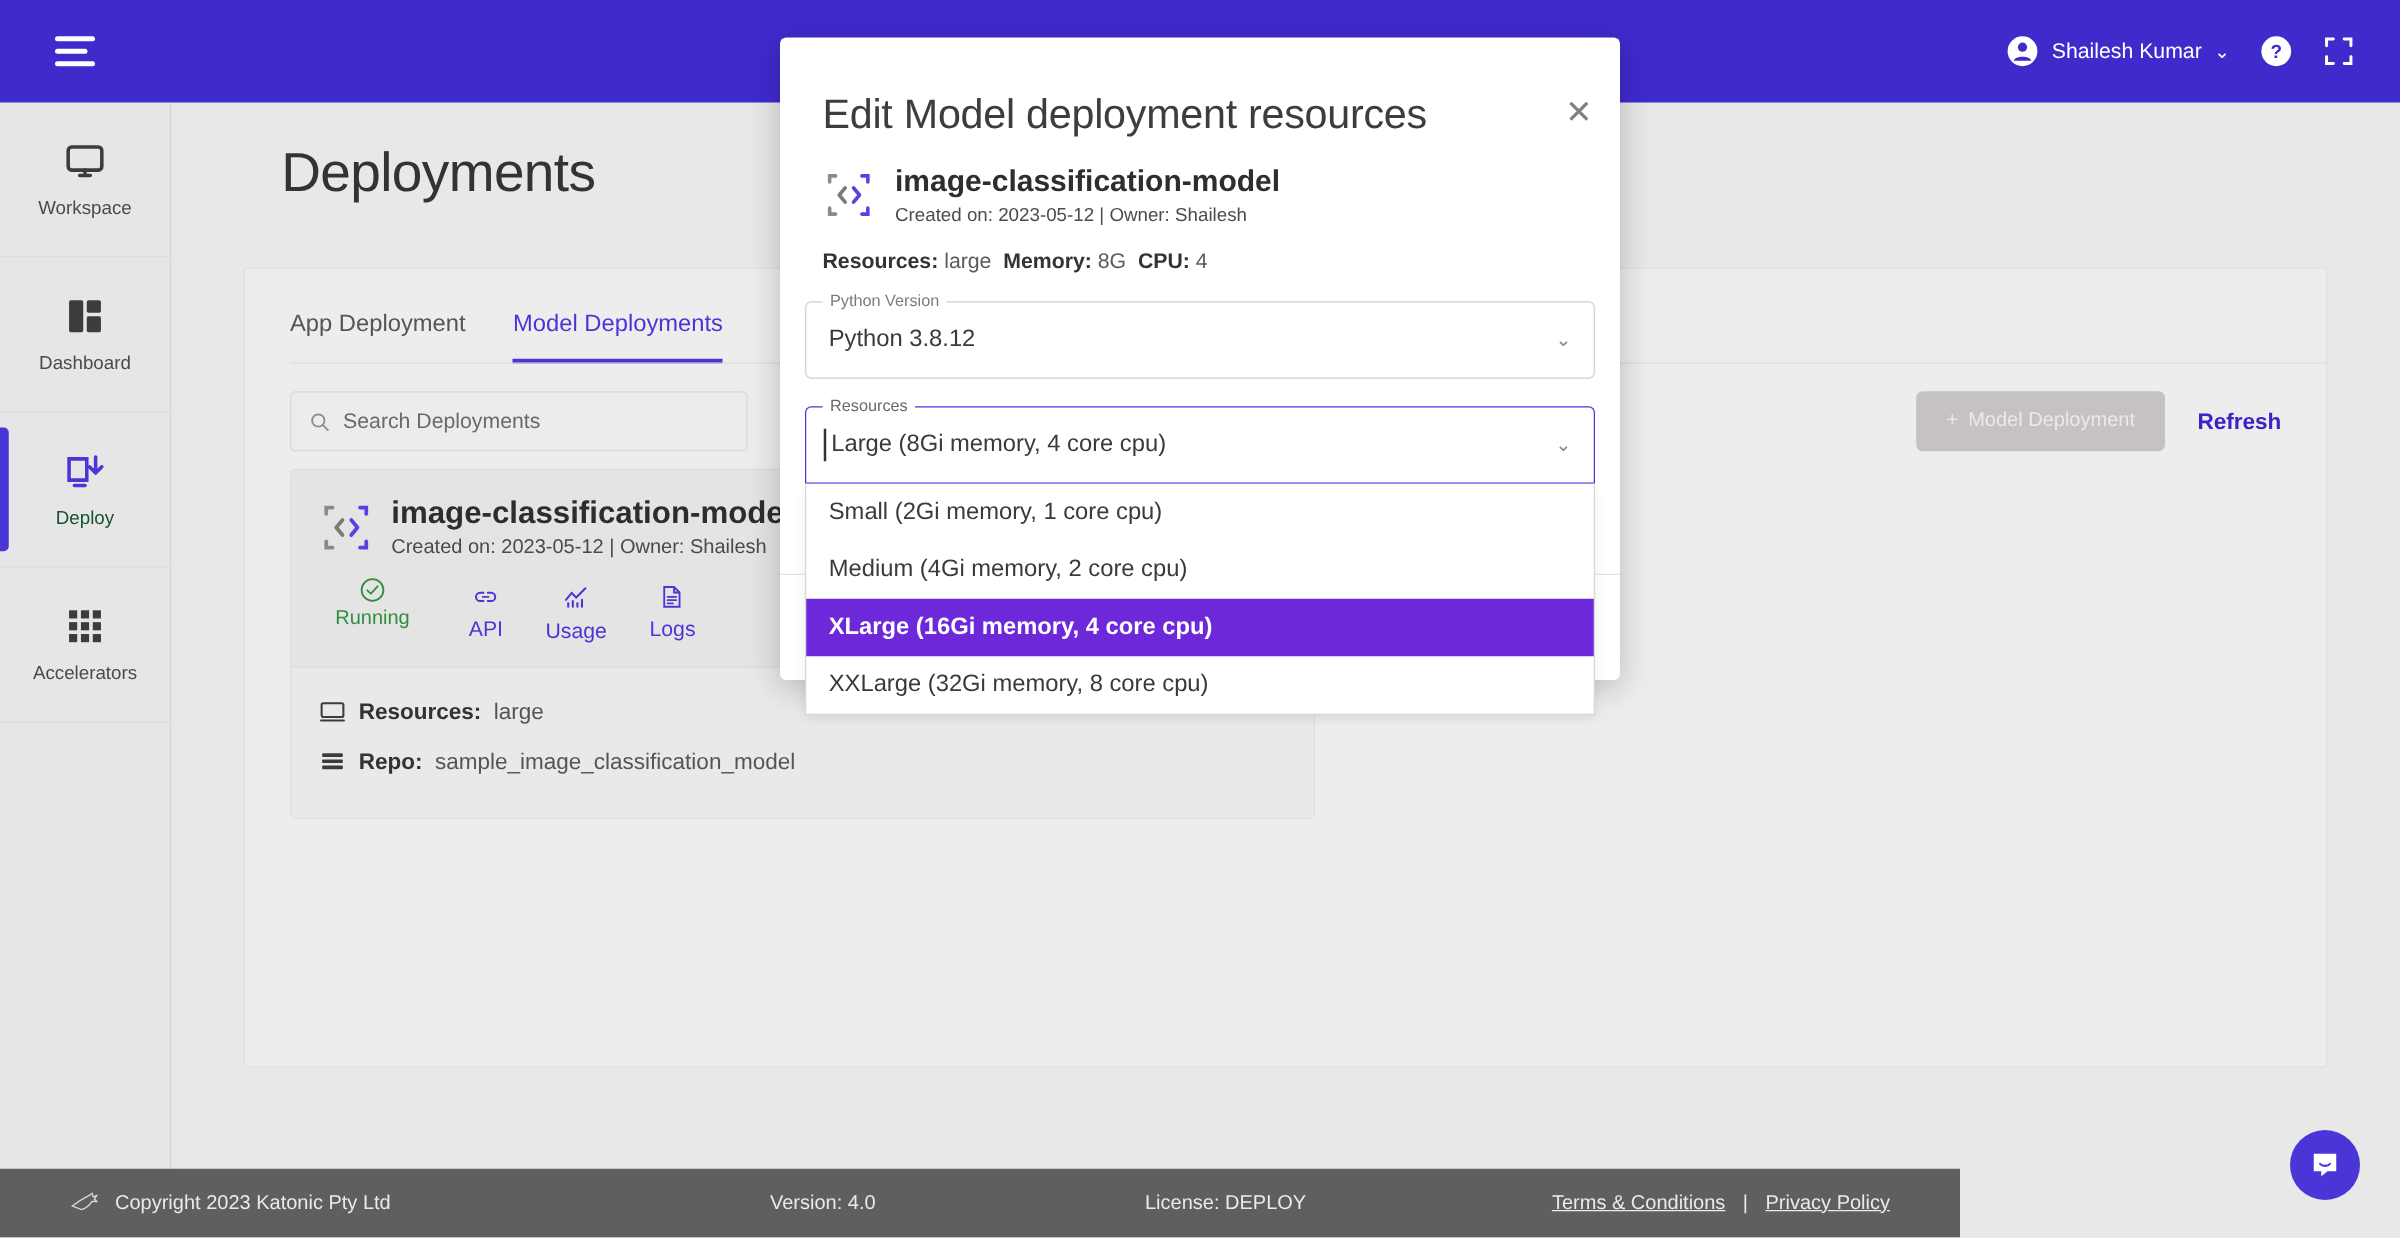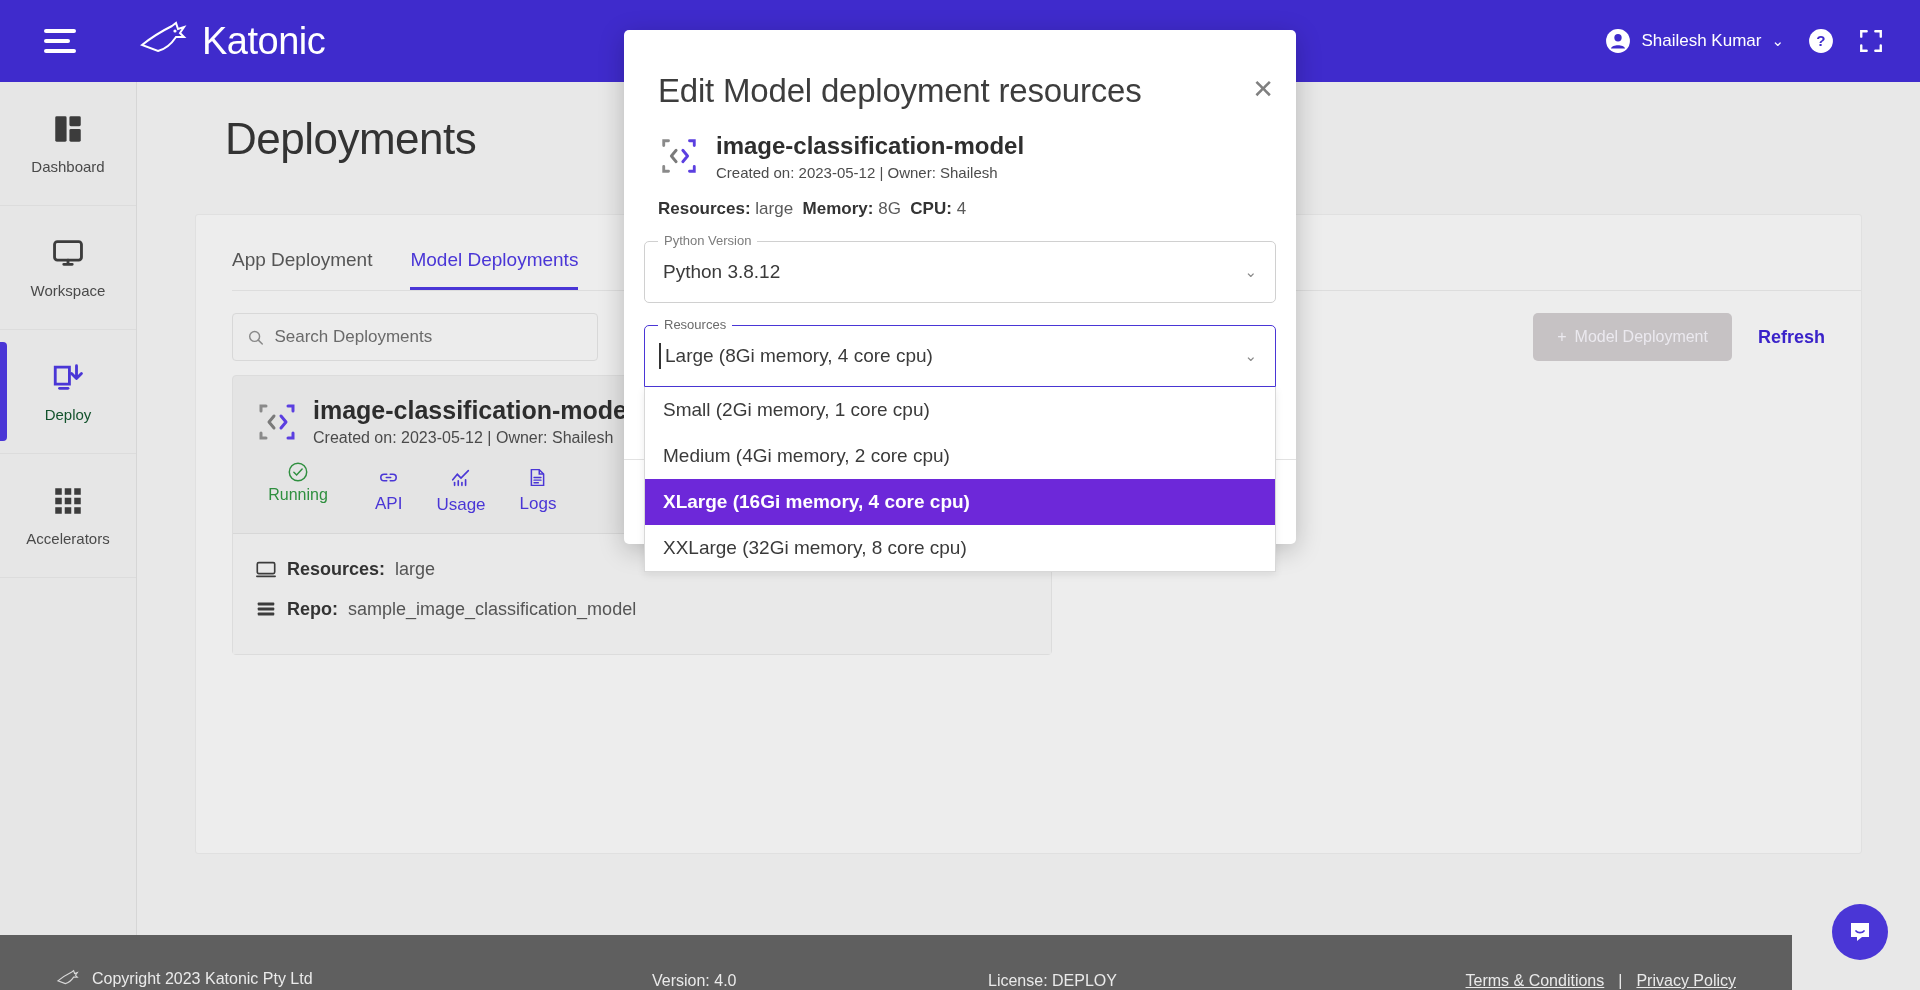--- a/index.html
+++ b/index.html
@@ -201,13 +201,6 @@
       <div class="bar b1"></div>
         <div class="bar b2"></div>
         <div class="bar b3"></div>
-    </div>
-    <div class="brand">
-      <svg class="brand-logo" viewBox="0 0 56 44">
-        <path d="M4 26 C14 18, 24 12, 34 7 L38 4 L40 10 L46 8 L42 14 L46 18 L38 18 C34 24, 28 30, 20 32 Z" fill="none" stroke="#fff" stroke-width="2"></path>
-        <circle cx="37" cy="12" r="1.6" fill="#fff"></circle>
-      </svg>
-      <span class="brand-text">Katonic</span>
     </div>
     <div class="topbar-right">
       <div class="user-chip">

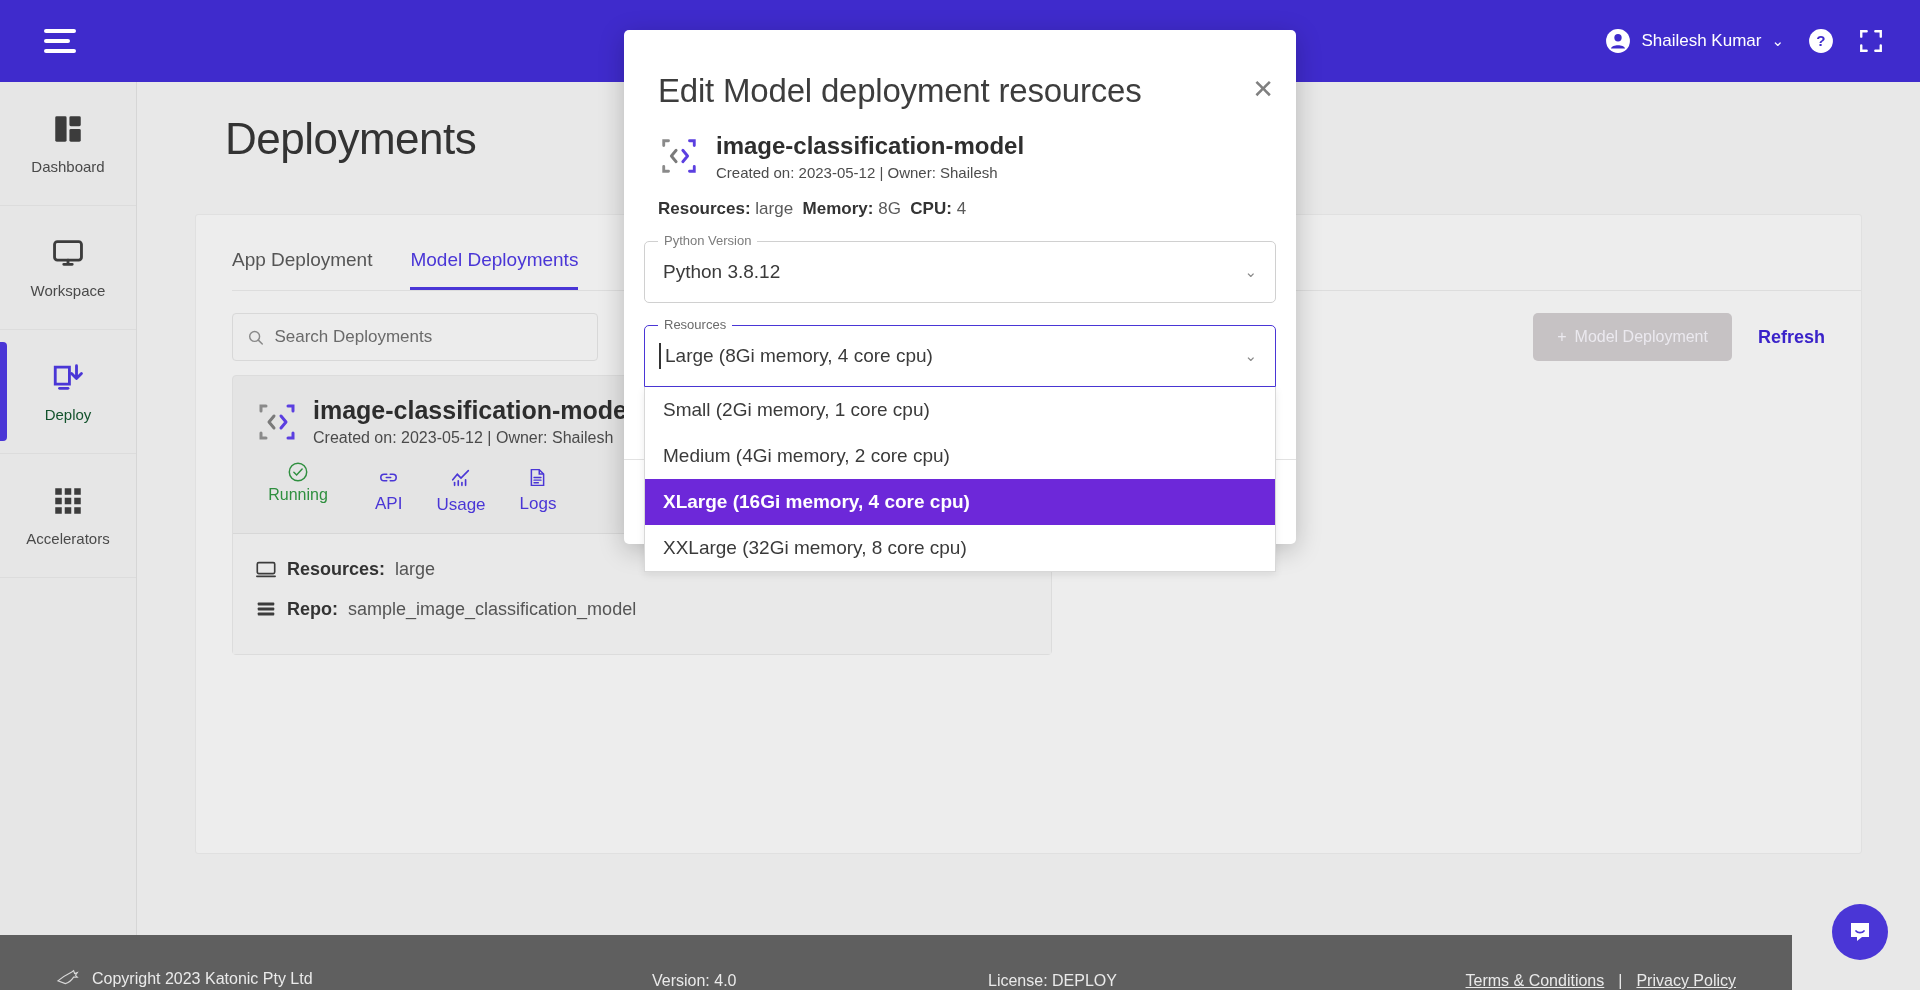--- a/index.html
+++ b/index.html
@@ -230,18 +230,18 @@
   <div class="rail">
     <div class="rail-item">
       <svg class="rail-ico" viewBox="0 0 24 24">
+        <rect x="2.5" y="4" width="19" height="13" rx="2" fill="none" stroke="#3c3c3c" stroke-width="2"></rect>
+        <path d="M9 20h6M12 17v3" stroke="#3c3c3c" stroke-width="2" stroke-linecap="round"></path>
+      </svg>
+      <span class="lbl">Workspace</span>
+    </div>
+    <div class="rail-item">
+      <svg class="rail-ico" viewBox="0 0 24 24">
         <rect x="3" y="3" width="8" height="18" rx="1" fill="#3c3c3c"></rect>
         <rect x="13" y="3" width="8" height="7" rx="1" fill="#3c3c3c"></rect>
         <rect x="13" y="12" width="8" height="9" rx="1" fill="#3c3c3c"></rect>
       </svg>
       <span class="lbl">Dashboard</span>
-    </div>
-    <div class="rail-item">
-      <svg class="rail-ico" viewBox="0 0 24 24">
-        <rect x="2.5" y="4" width="19" height="13" rx="2" fill="none" stroke="#3c3c3c" stroke-width="2"></rect>
-        <path d="M9 20h6M12 17v3" stroke="#3c3c3c" stroke-width="2" stroke-linecap="round"></path>
-      </svg>
-      <span class="lbl">Workspace</span>
     </div>
     <div class="rail-item active">
       <svg class="rail-ico" viewBox="0 0 24 24">

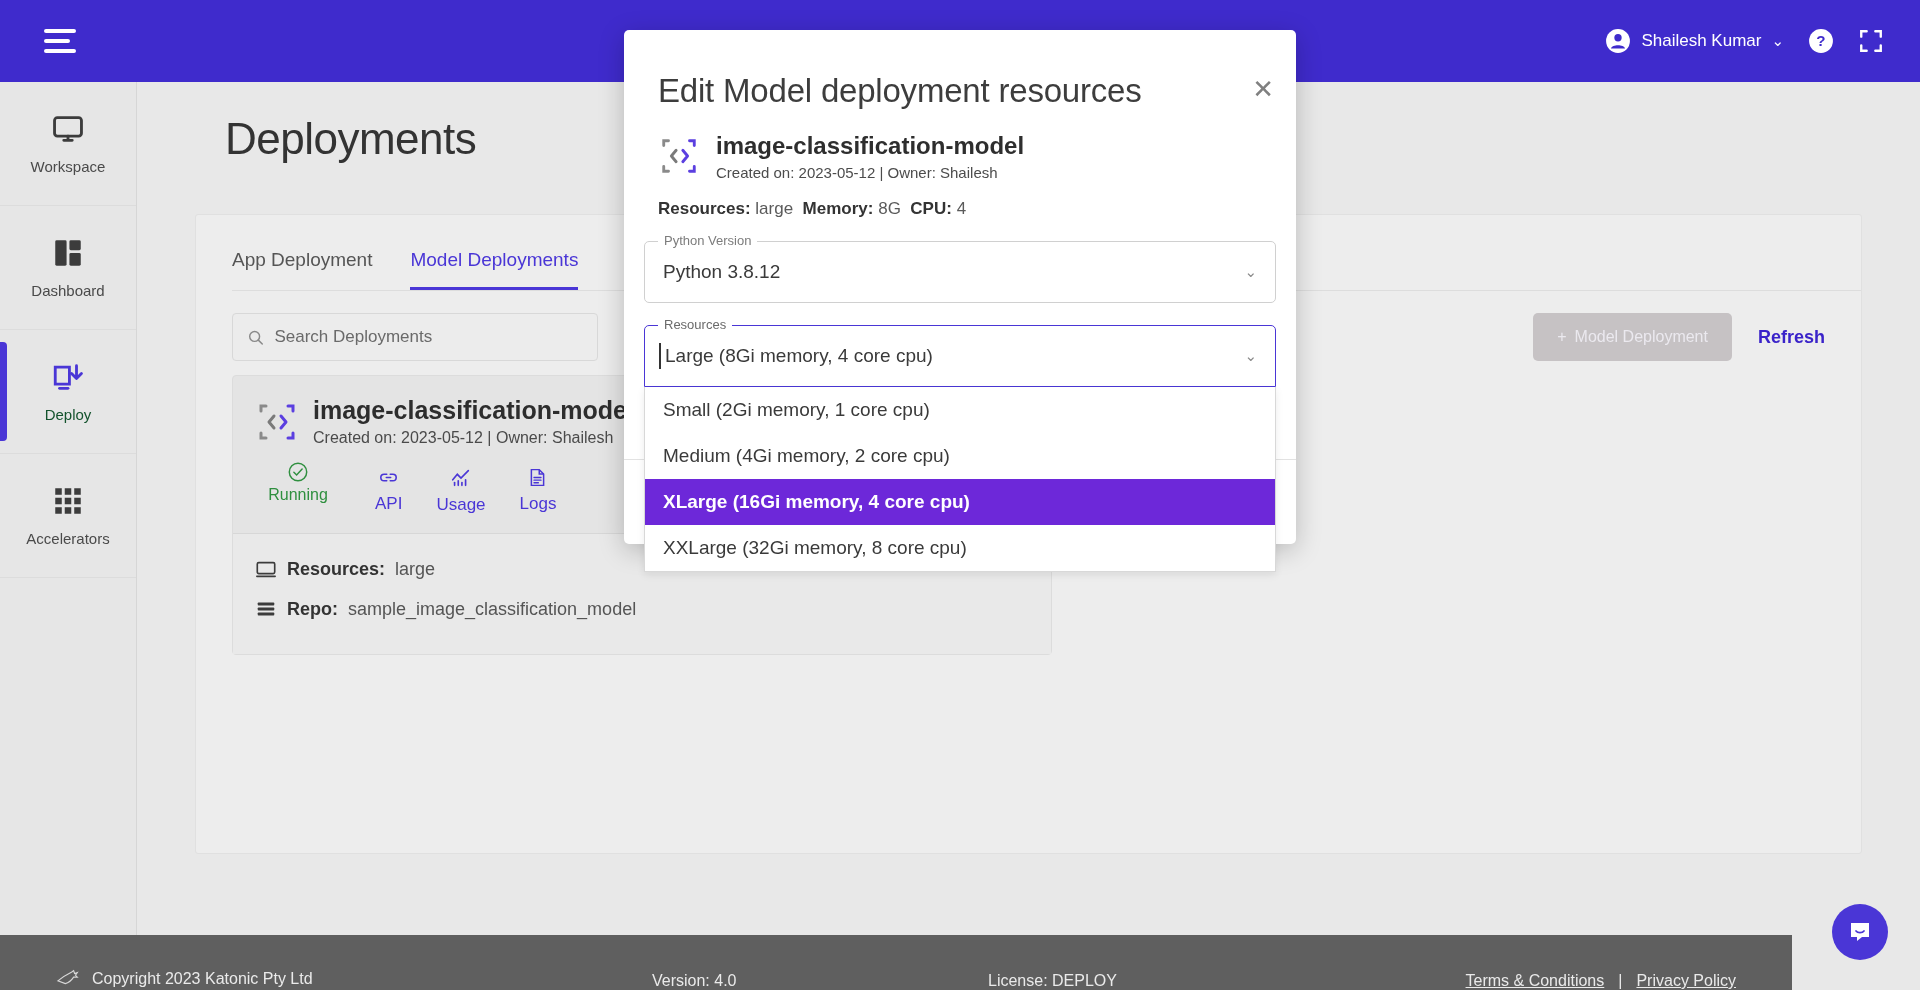--- a/index.html
+++ b/index.html
@@ -105,10 +105,9 @@
 
   
   .footer {
-    position: absolute; left: 0; bottom: 0; width: 1792px; height: 55px;
-    background: #5f5f5f; display: flex; align-items: flex-end; color: #eaeaea; font-size: 16px;
+    position: absolute; left: 0; bottom: 0; width: 1568px; height: 55px;
+    background: #5f5f5f; display: flex; align-items: center; color: #eaeaea; font-size: 16px;
     z-index: 4;
-    gap: 36px;
   }
   .foot-left { display: flex; align-items: center; gap: 10px; margin-left: 56px; width: 560px; }
   .foot-mid1 { width: 300px; }

